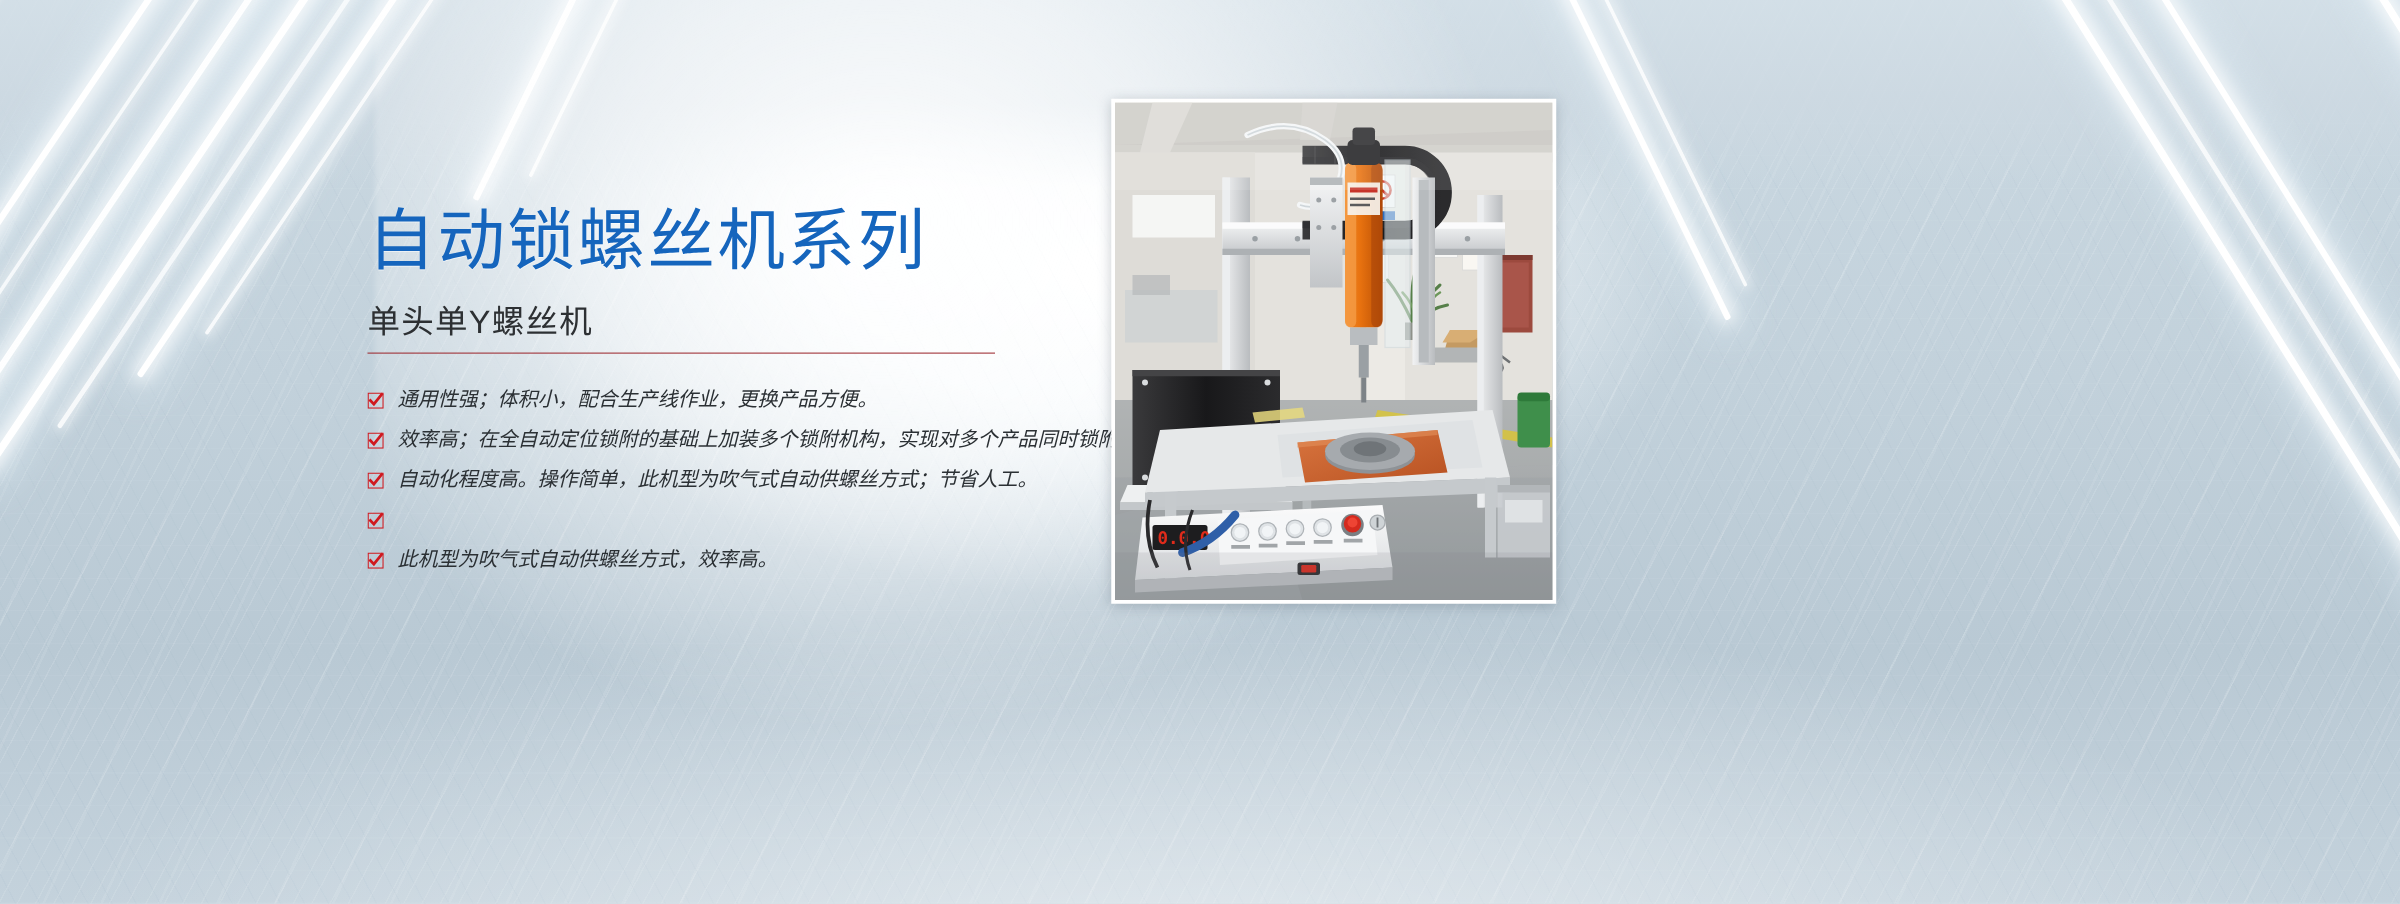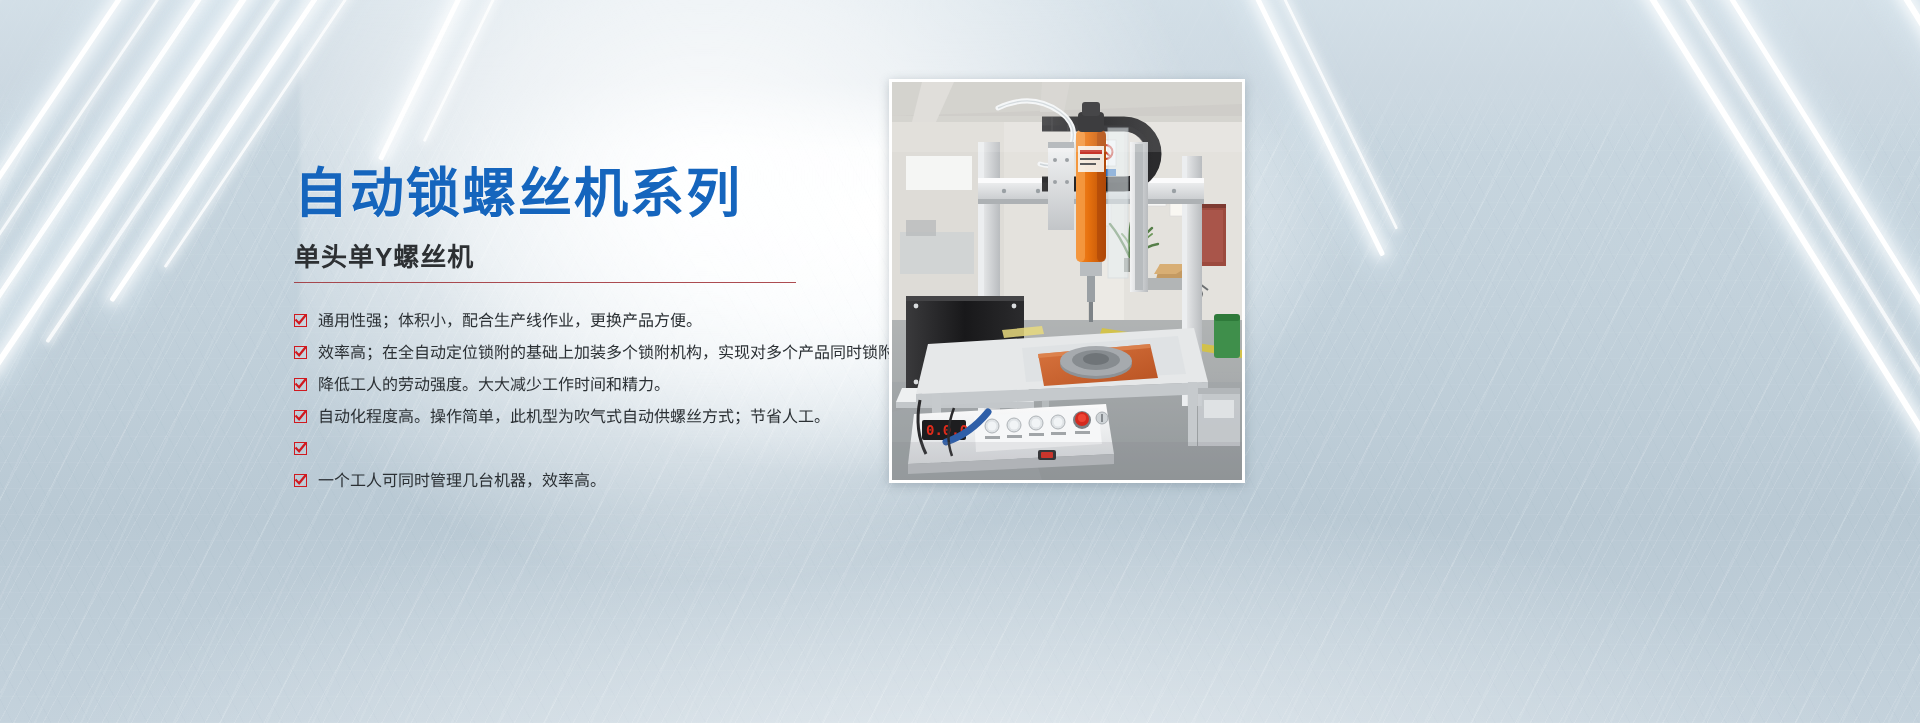--- a/index.html
+++ b/index.html
@@ -58,7 +58,7 @@
   .content{position:absolute;left:0;top:0;width:1920px;height:723px;}
   .title{
     position:absolute;left:294px;top:166px;
-    font-size:54px;font-weight:bold;letter-spacing:2px;
+    font-size:54px;font-weight:normal;letter-spacing:2px;
     color:#1565bd;line-height:1;white-space:nowrap;
     text-shadow:0 1px 0 rgba(255,255,255,.55);
   }

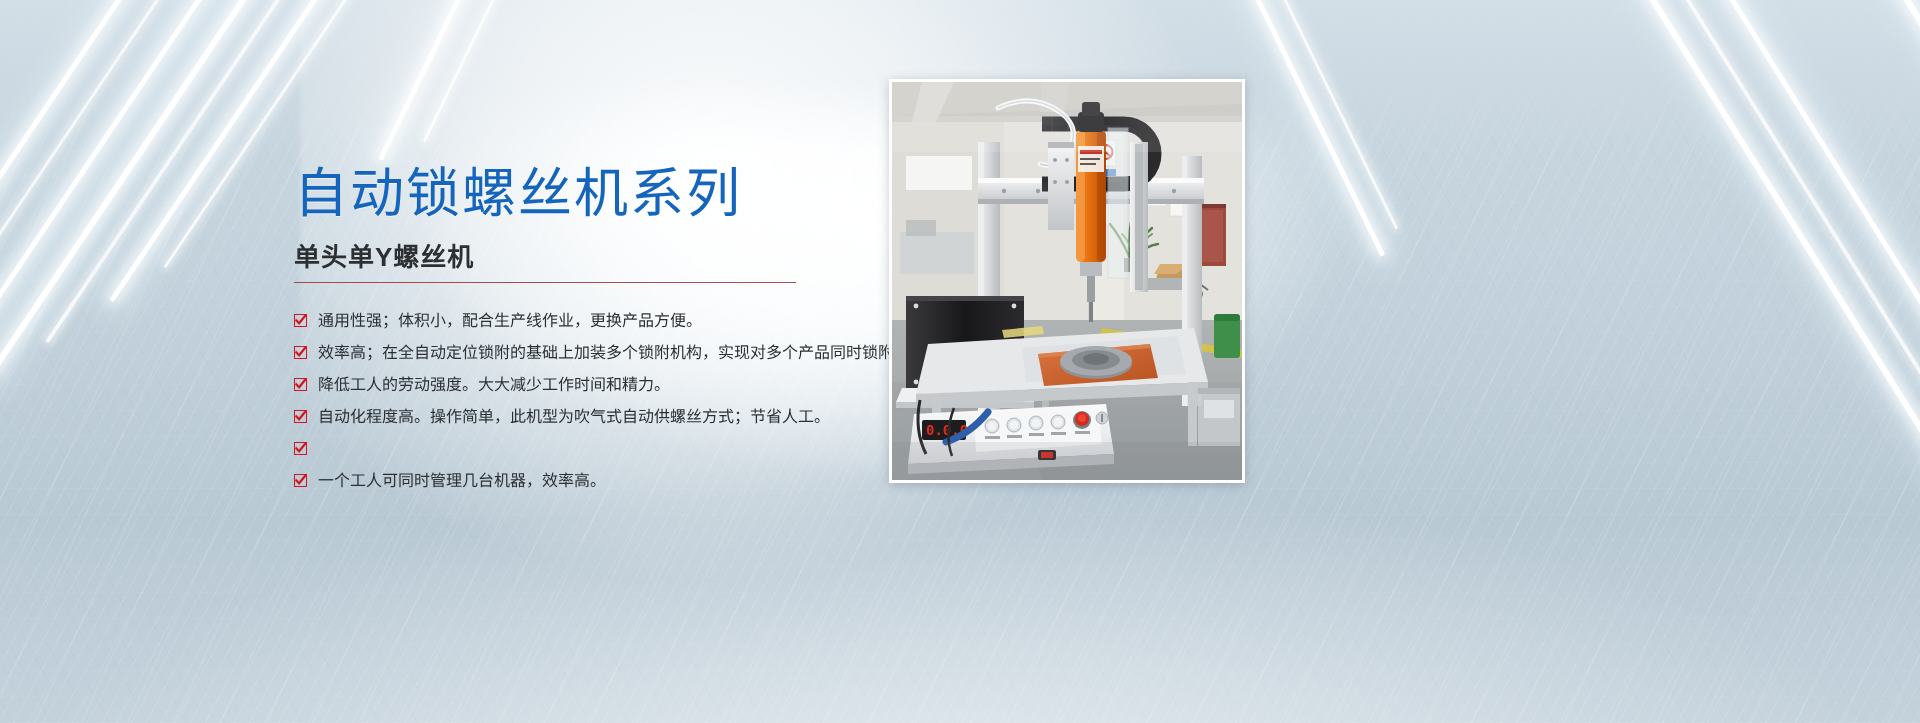--- a/index.html
+++ b/index.html
@@ -64,7 +64,7 @@
   }
   .subtitle{
     position:absolute;left:294px;top:236px;
-    font-size:26px;font-weight:bold;color:#2d3033;letter-spacing:1px;
+    font-size:26px;font-weight:normal;color:#2d3033;letter-spacing:1px;
     white-space:nowrap;
   }
   .rule{

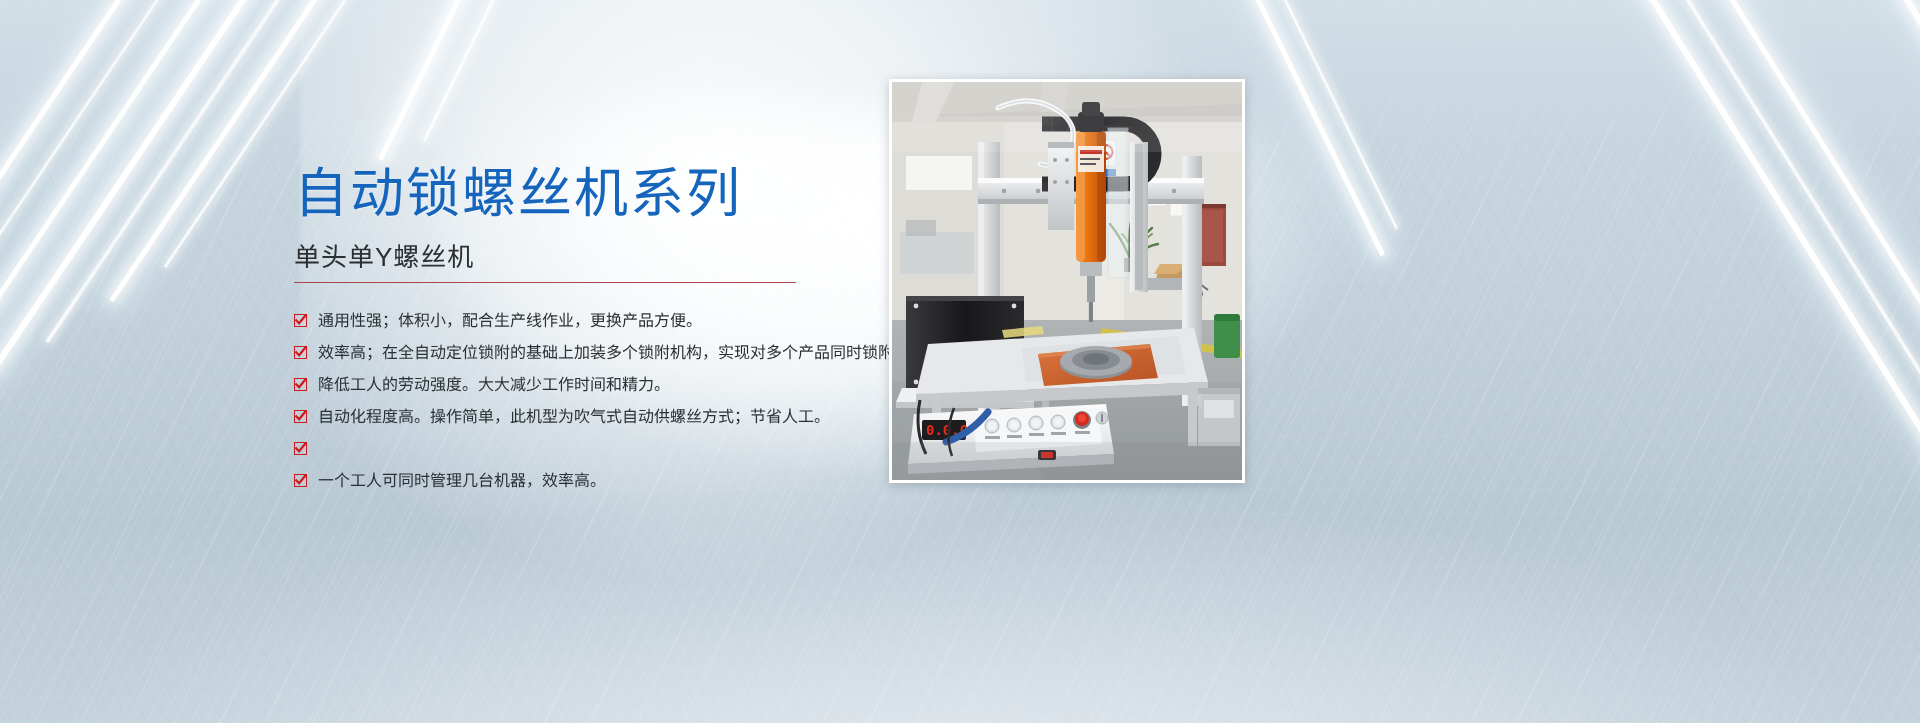--- a/index.html
+++ b/index.html
@@ -72,7 +72,7 @@
     background:#9d2d33;opacity:.85;
   }
 
-  .bullets{position:absolute;left:294px;top:306px;width:620px;}
+  .bullets{position:absolute;left:294px;top:306px;width:620px;font-style:italic;}
   .bullet{
     display:flex;align-items:flex-start;gap:11px;
     height:31px;margin-bottom:2px;

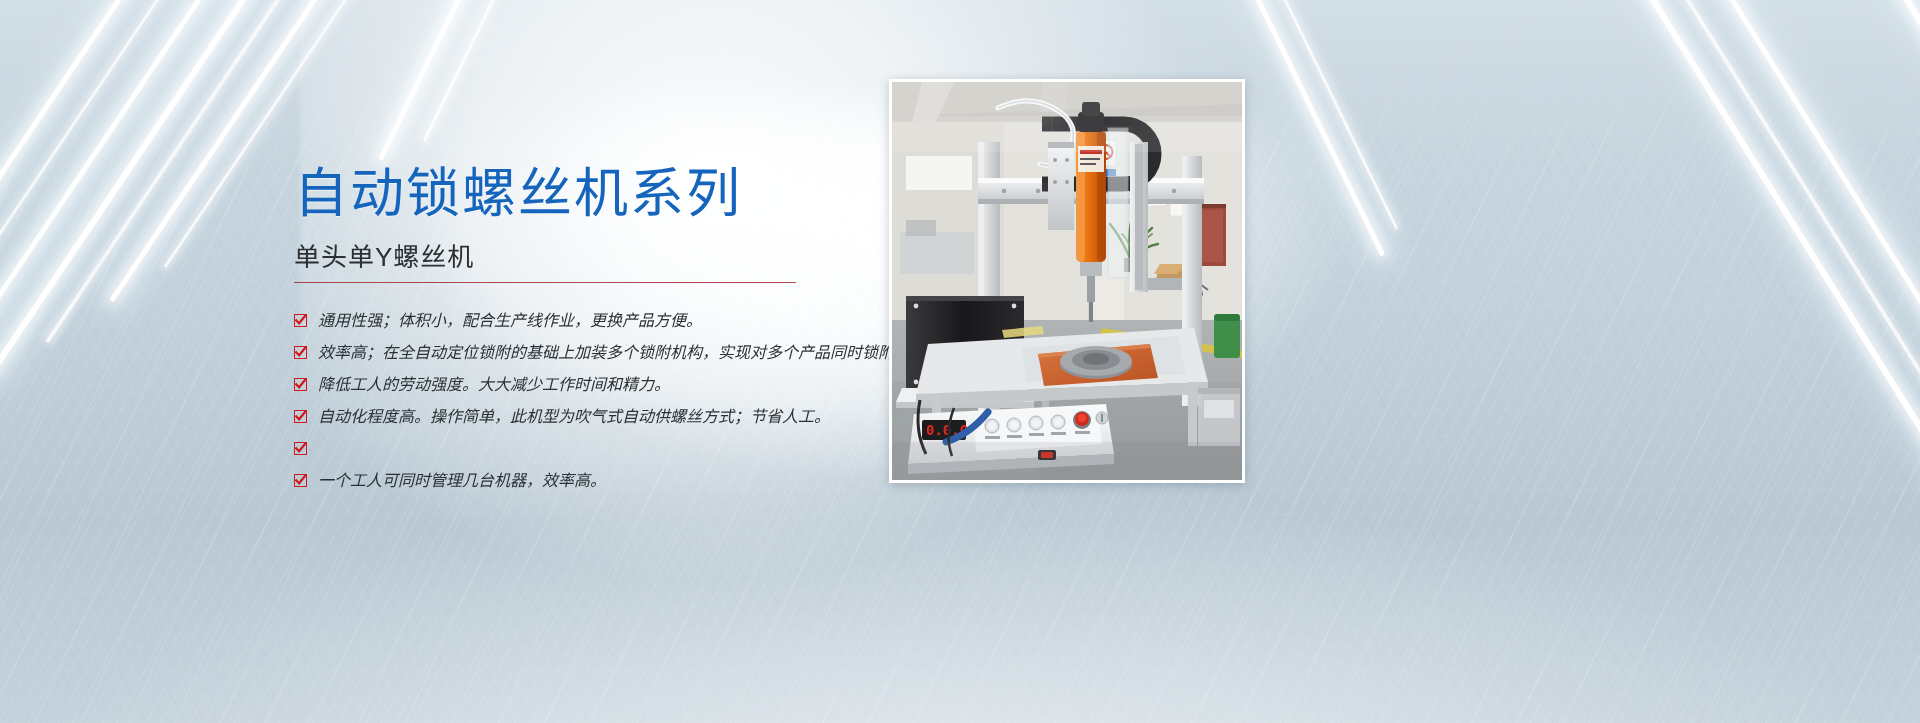--- a/index.html
+++ b/index.html
@@ -164,15 +164,6 @@
         <span class="btxt">效率高；在全自动定位锁附的基础上加装多个锁附机构，实现对多个产品同时锁附。</span>
       </div>
 
-      <div class="bullet">
-        <span class="chk">
-          <svg width="13" height="13" viewBox="0 0 13 13">
-            <rect x="0.5" y="0.5" width="12" height="12" fill="none" stroke="#d0191f" stroke-width="1"></rect>
-            <path d="M2.3 6.4 L5.1 9.3 L11.3 1.6" fill="none" stroke="#d0191f" stroke-width="2.2" stroke-linecap="square"></path>
-          </svg>
-        </span>
-        <span class="btxt">降低工人的劳动强度。大大减少工作时间和精力。</span>
-      </div>
 
       <div class="bullet">
         <span class="chk">

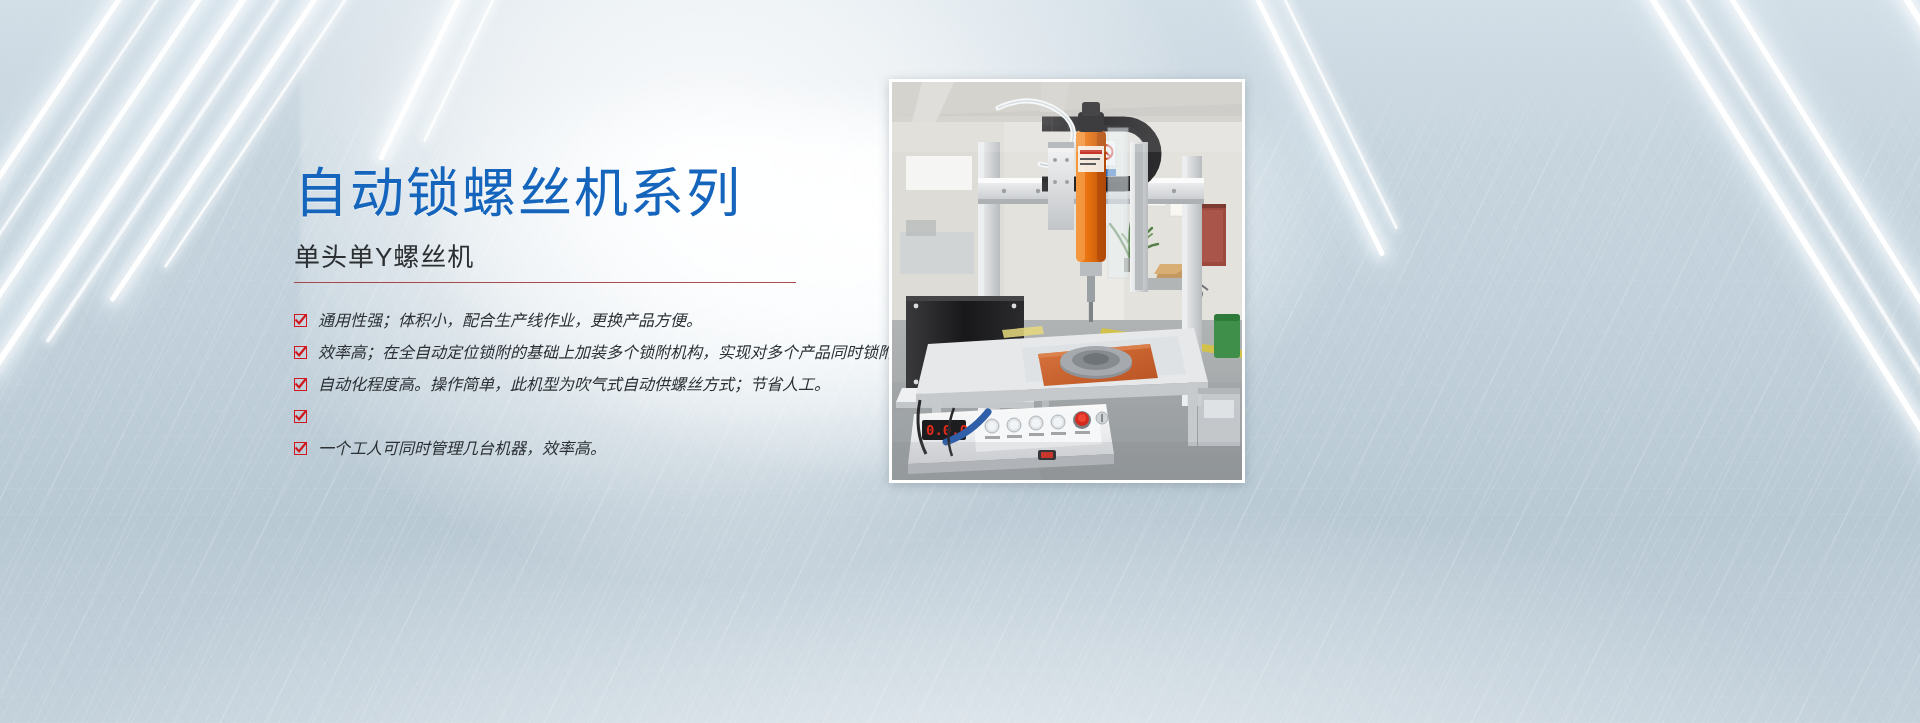--- a/index.html
+++ b/index.html
@@ -191,7 +191,7 @@
             <path d="M2.3 6.4 L5.1 9.3 L11.3 1.6" fill="none" stroke="#d0191f" stroke-width="2.2" stroke-linecap="square"></path>
           </svg>
         </span>
-        <span class="btxt">一个工人可同时管理几台机器，效率高。</span>
+        <span class="btxt">此机型为吹气式自动供螺丝方式，效率高。</span>
       </div>
 
     </div>

